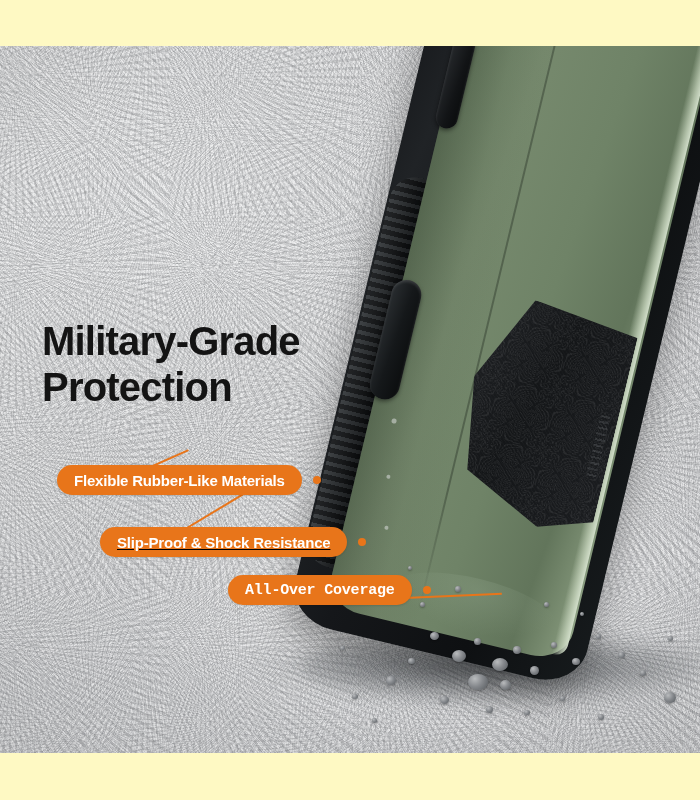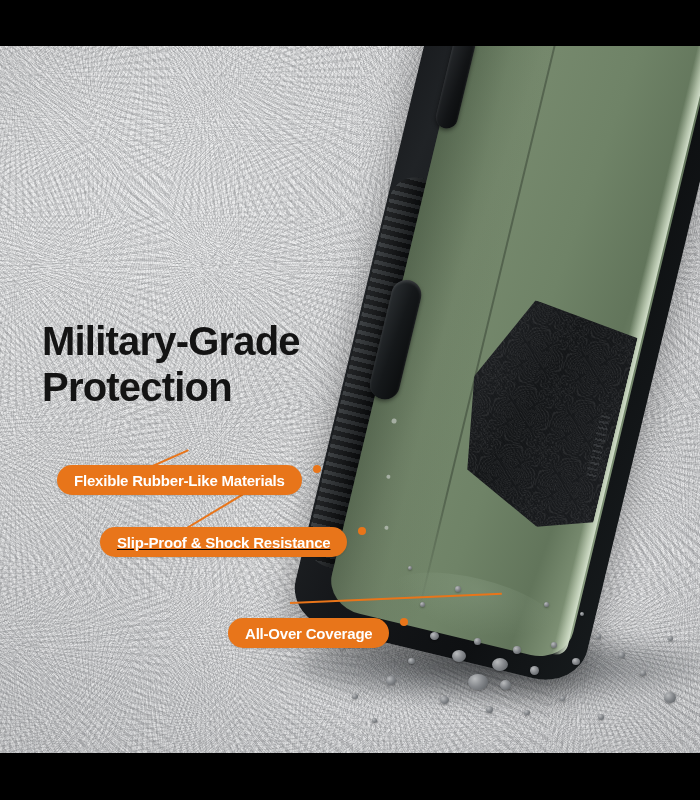--- a/index.html
+++ b/index.html
@@ -18,7 +18,7 @@
     position: relative;
     width: 700px;
     height: 800px;
-    background: #000000;
+    background: #fef9c3;
     overflow: hidden;
   }
 

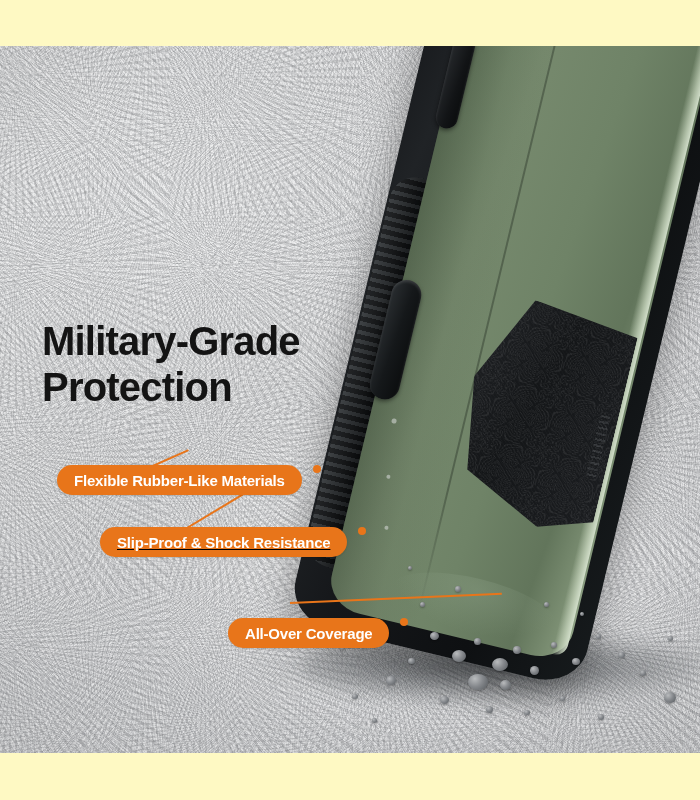--- a/index.html
+++ b/index.html
@@ -275,7 +275,7 @@
   .callout {
     position: absolute;
     display: flex;
-    align-items: flex-start;
+    align-items: center;
     height: 30px;
   }
   .pill {

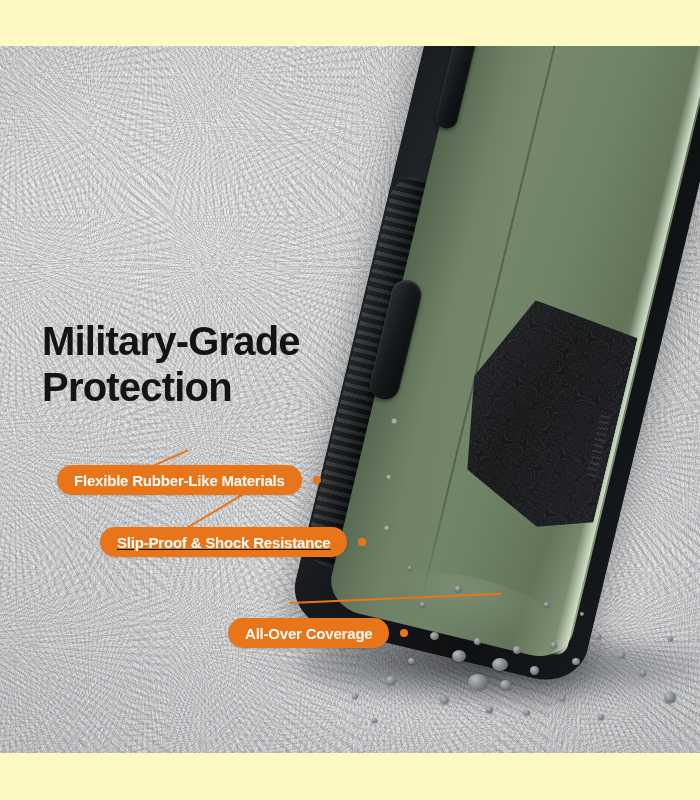--- a/index.html
+++ b/index.html
@@ -309,7 +309,7 @@
 
   #callout-1 { left: 57px;  top: 419px; }
   #callout-2 { left: 100px; top: 481px; text-decoration: underline; }
-  #callout-3 { left: 228px; top: 572px; }
+  #callout-3 { left: 228px; top: 529px; font-family: Liberation Mono, monospace; }
 </style>
 </head>
 <body>

